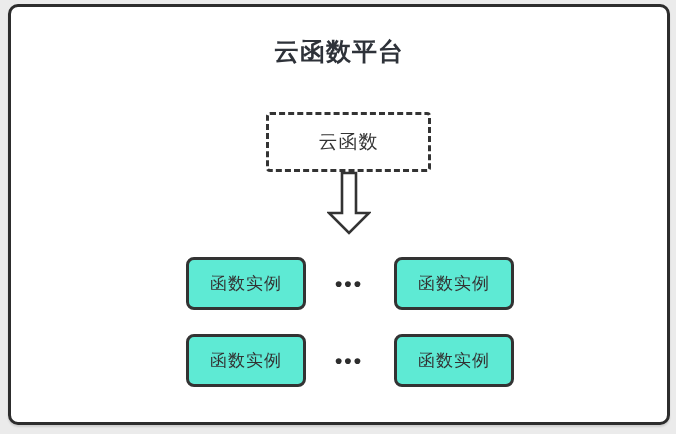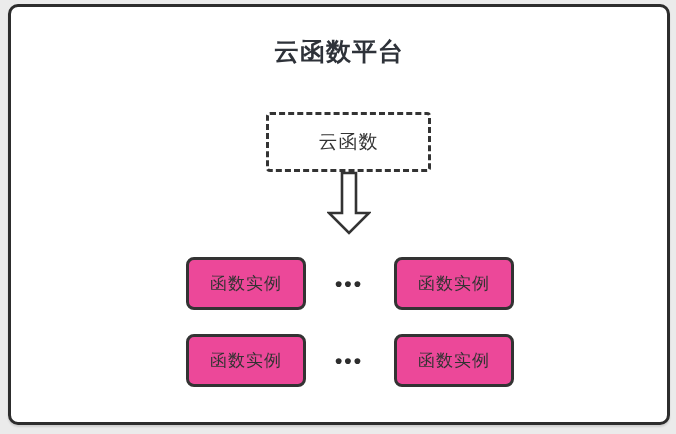--- a/index.html
+++ b/index.html
@@ -71,7 +71,7 @@
     box-sizing: border-box;
     border: 3px solid #333333;
     border-radius: 8px;
-    background: #ec4899;
+    background: #5eead4;
     display: flex;
     align-items: center;
     justify-content: center;

